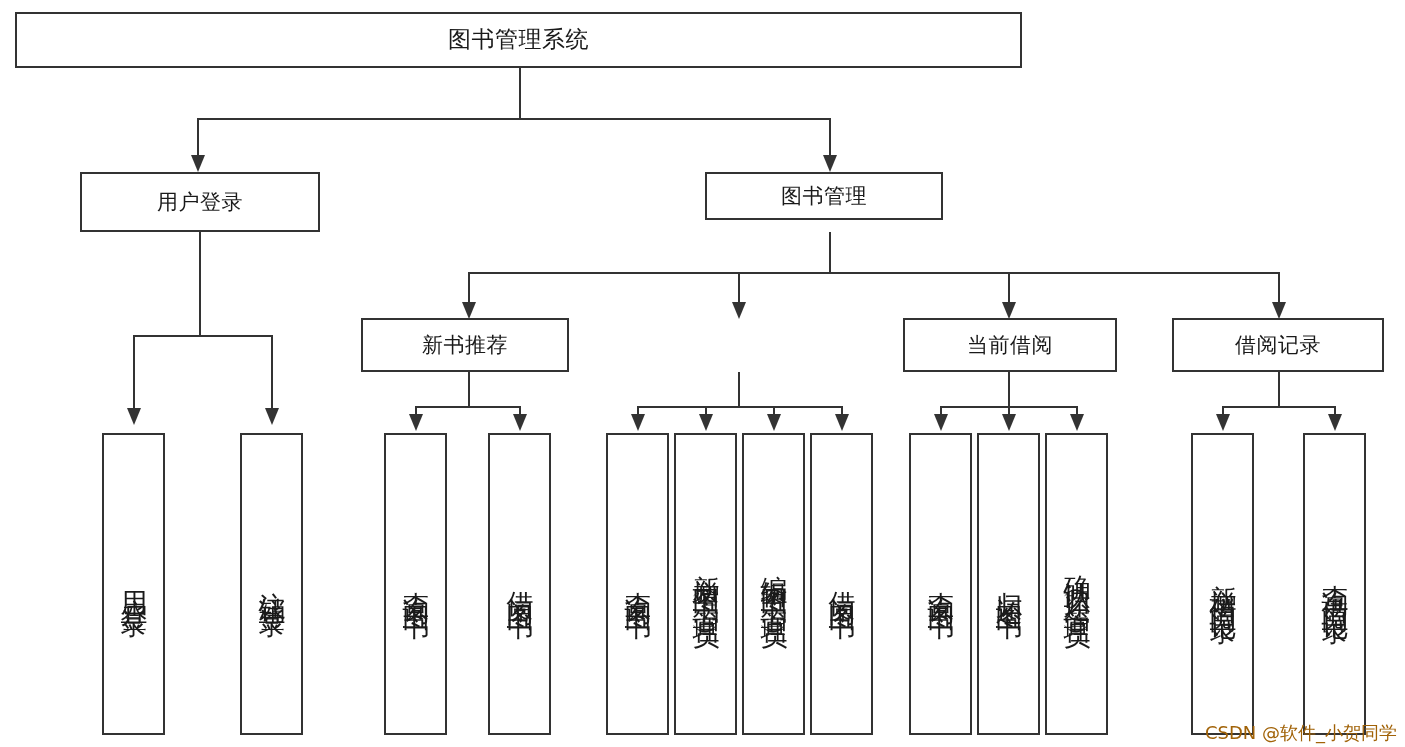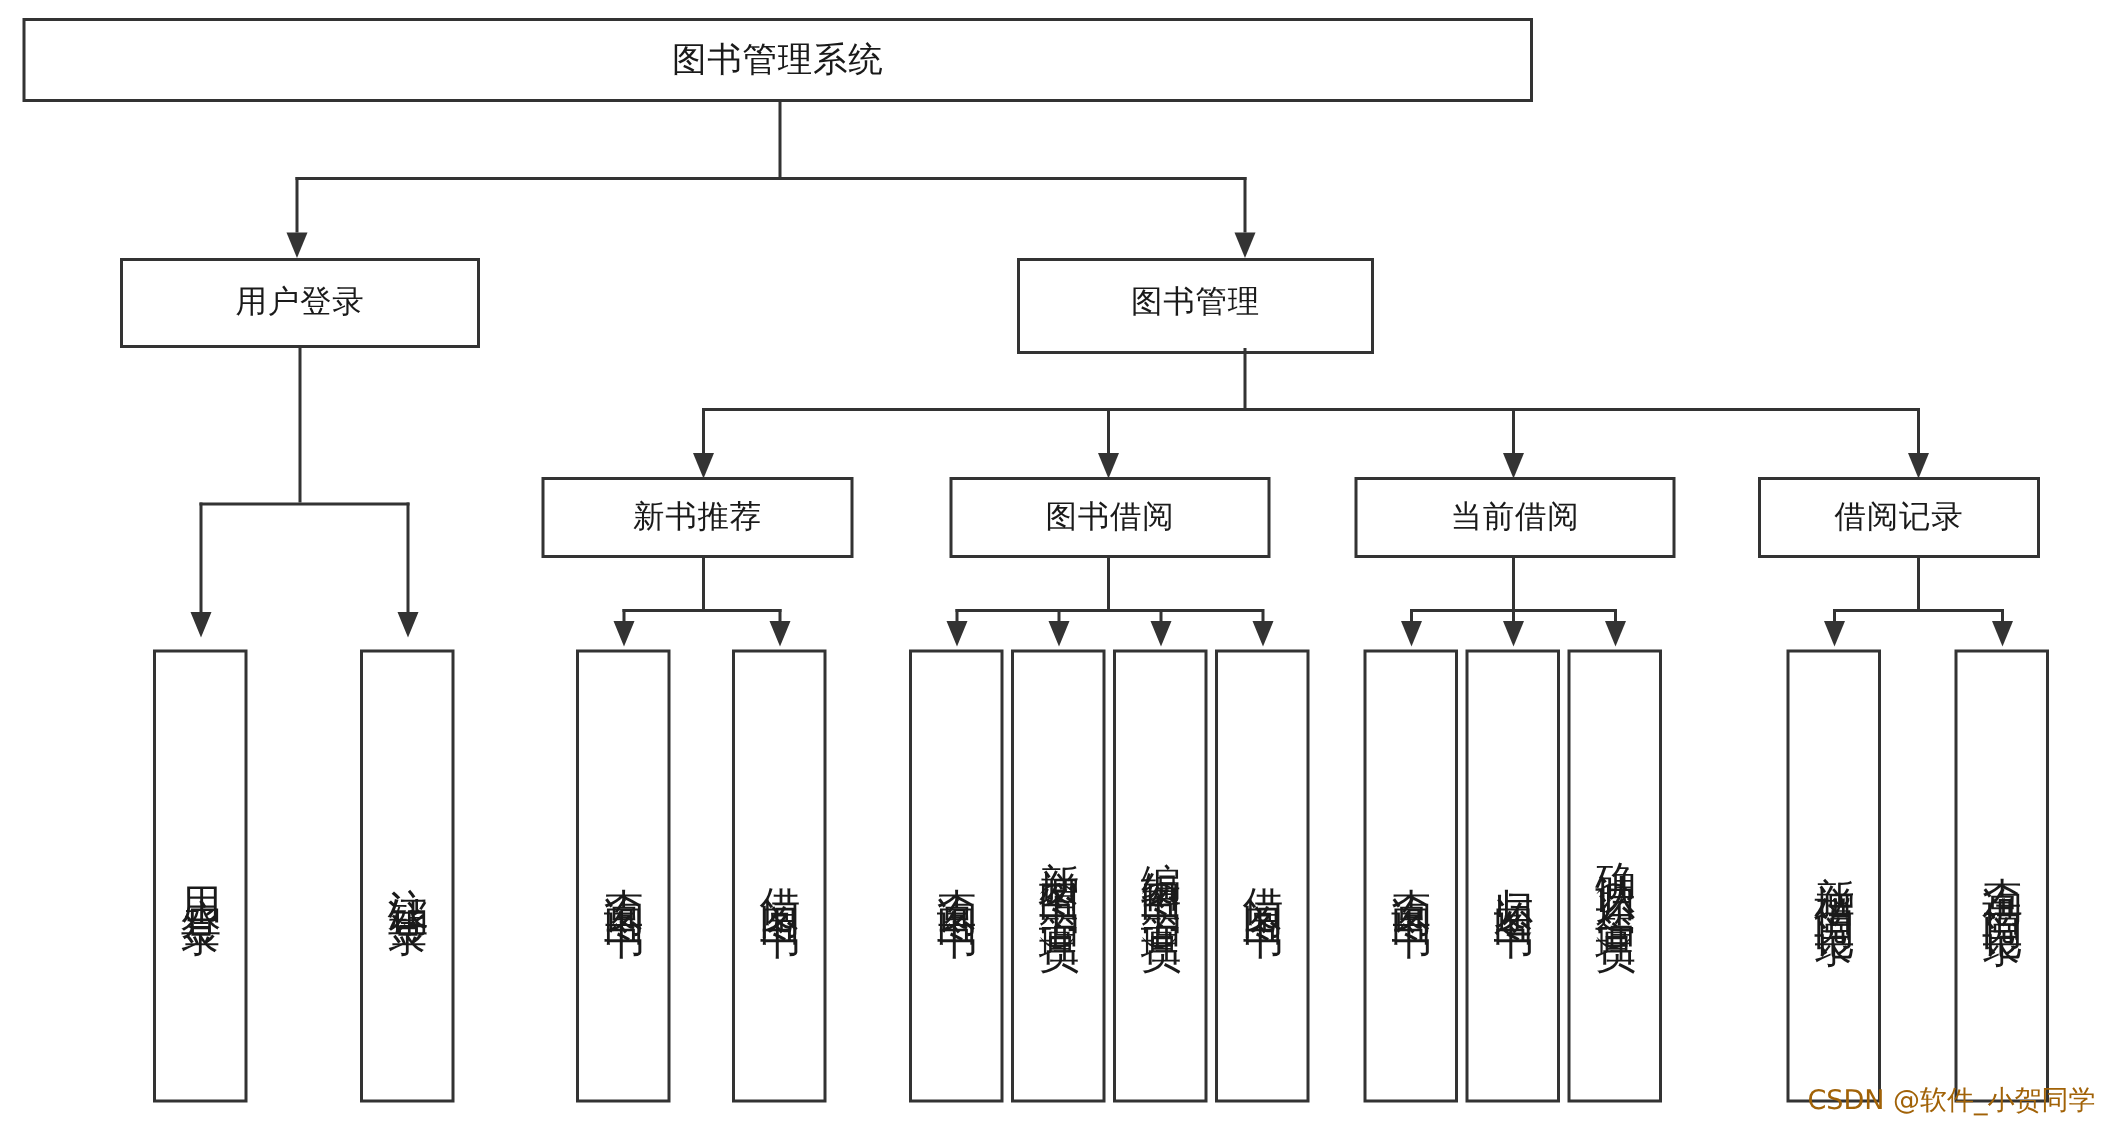--- a/index.html
+++ b/index.html
@@ -107,7 +107,7 @@
     <span class="label">用户登录</span>
   </div>
 
-  <div class="node level1" style="left:678px; top:172px; width:238px; height:64px;font-family:Liberation Mono, monospace;">
+  <div class="node level1" style="left:705px; top:172px; width:238px; height:48px;">
     <span class="label">图书管理</span>
   </div>
 

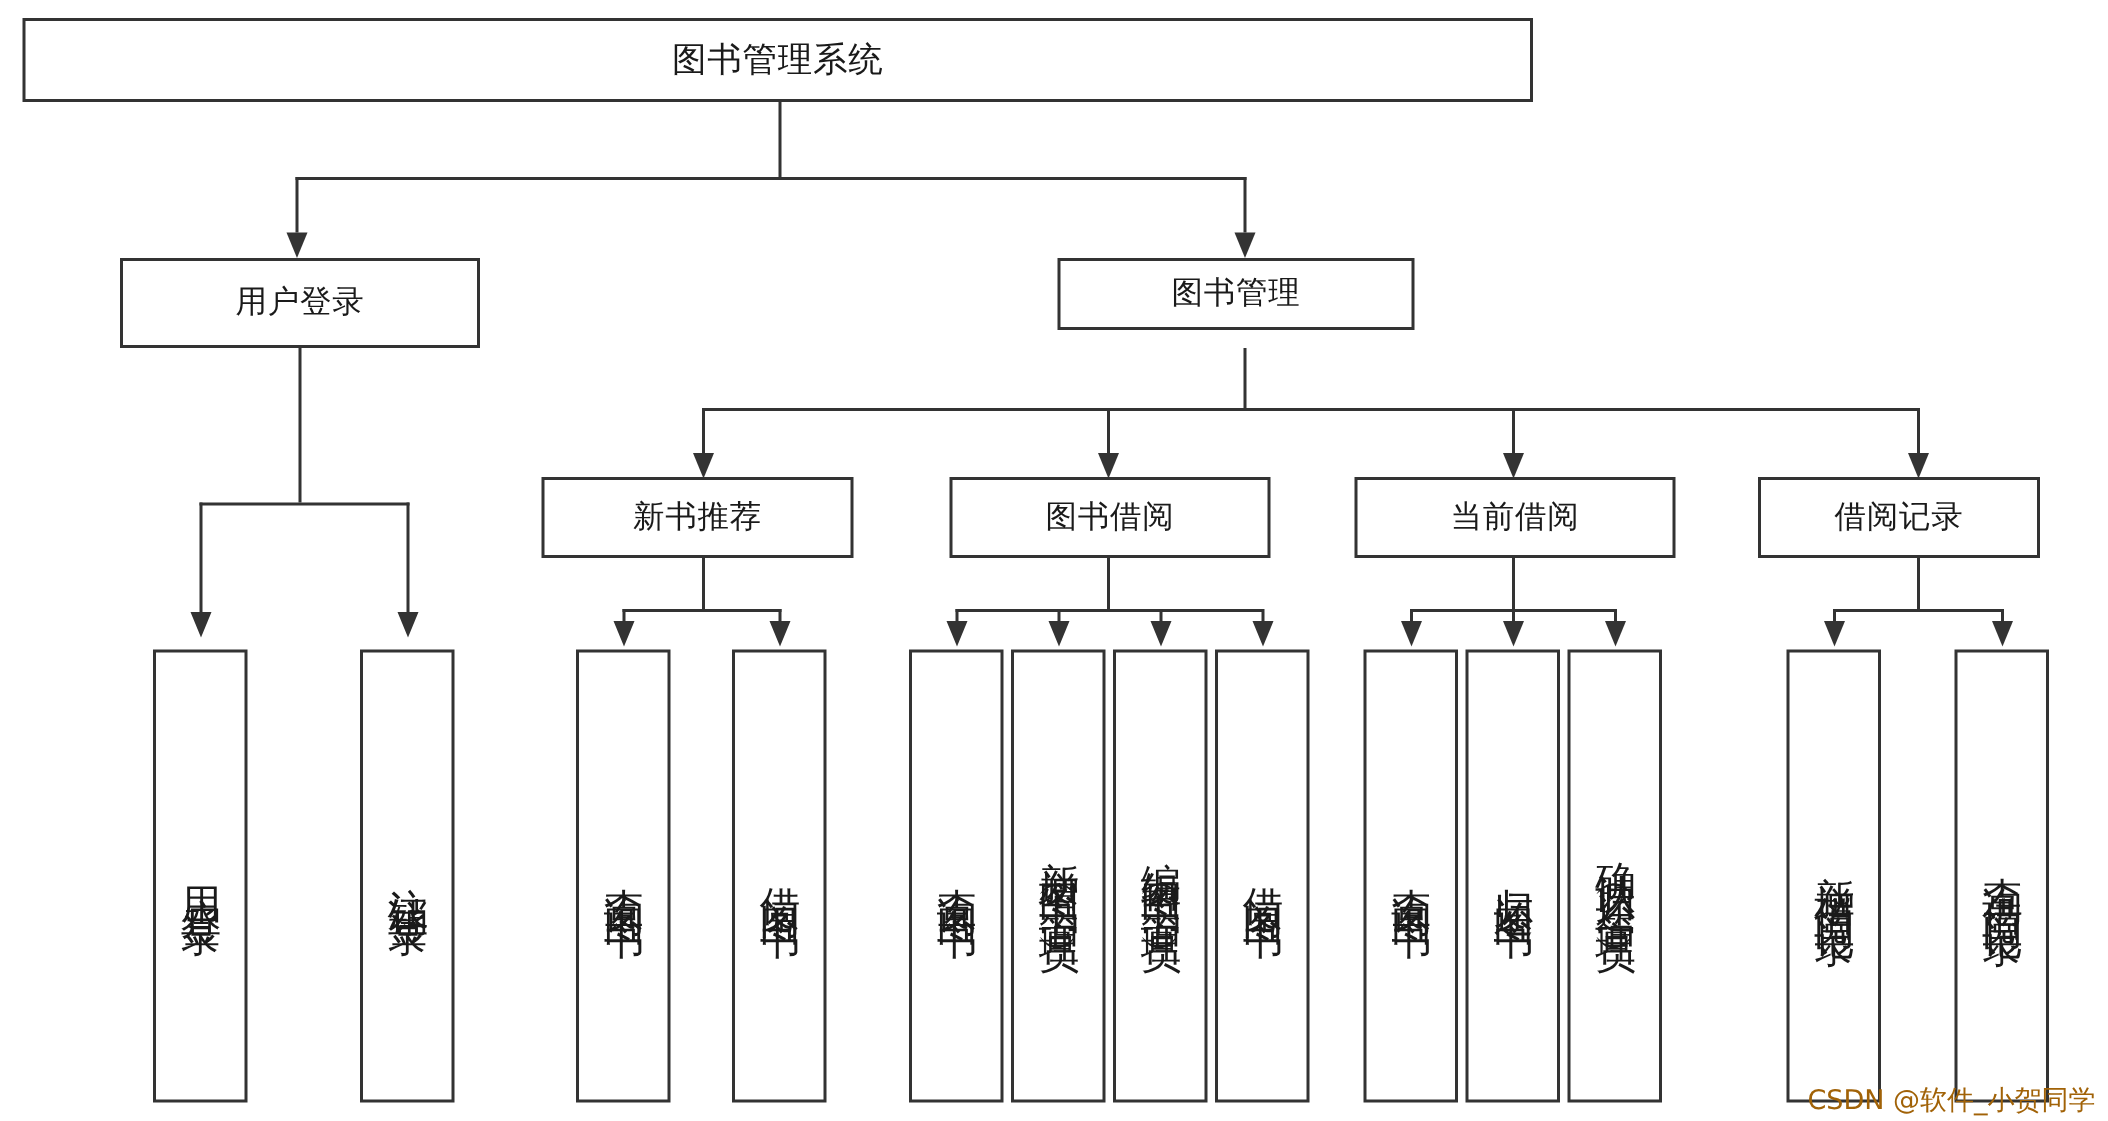--- a/index.html
+++ b/index.html
@@ -132,9 +132,6 @@
   <div class="node level2" style="left:361px; top:318px; width:208px; height:54px;">
     <span class="label">新书推荐</span>
   </div>
-  <div class="node level2" style="left:633px; top:318px; width:214px; height:54px;">
-    <span class="label">图书借阅</span>
-  </div>
   <div class="node level2" style="left:903px; top:318px; width:214px; height:54px;">
     <span class="label">当前借阅</span>
   </div>

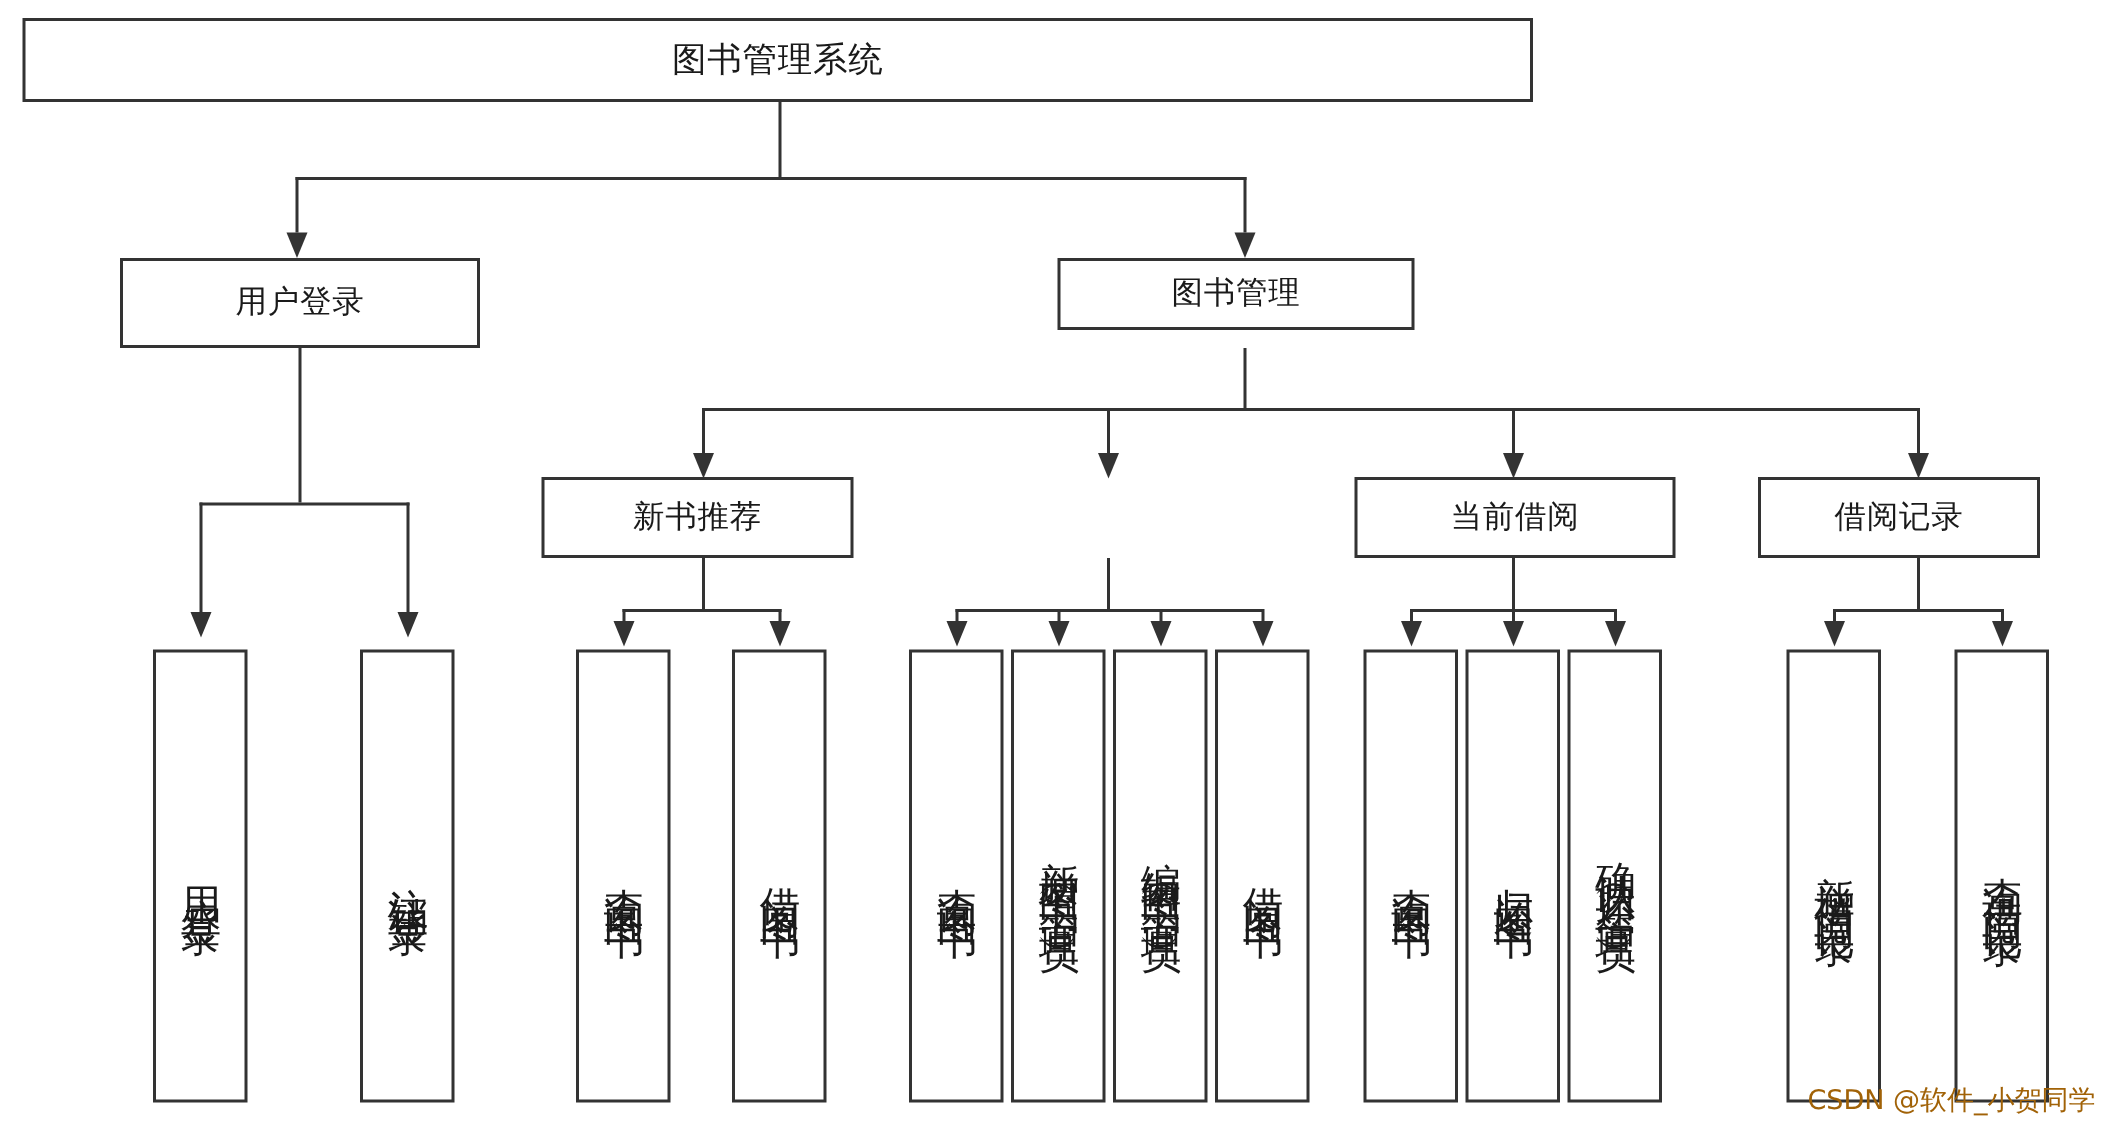--- a/index.html
+++ b/index.html
@@ -135,7 +135,7 @@
   <div class="node level2" style="left:903px; top:318px; width:214px; height:54px;">
     <span class="label">当前借阅</span>
   </div>
-  <div class="node level2" style="left:1172px; top:318px; width:188px; height:54px;">
+  <div class="node level2" style="left:1172px; top:318px; width:212px; height:54px;">
     <span class="label">借阅记录</span>
   </div>
 

